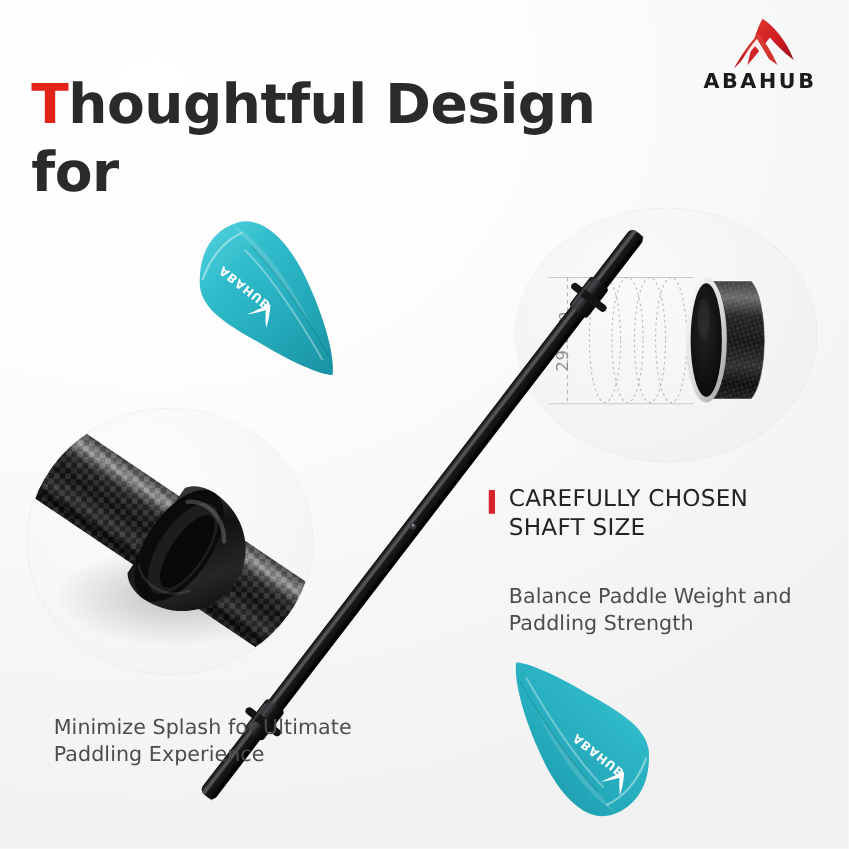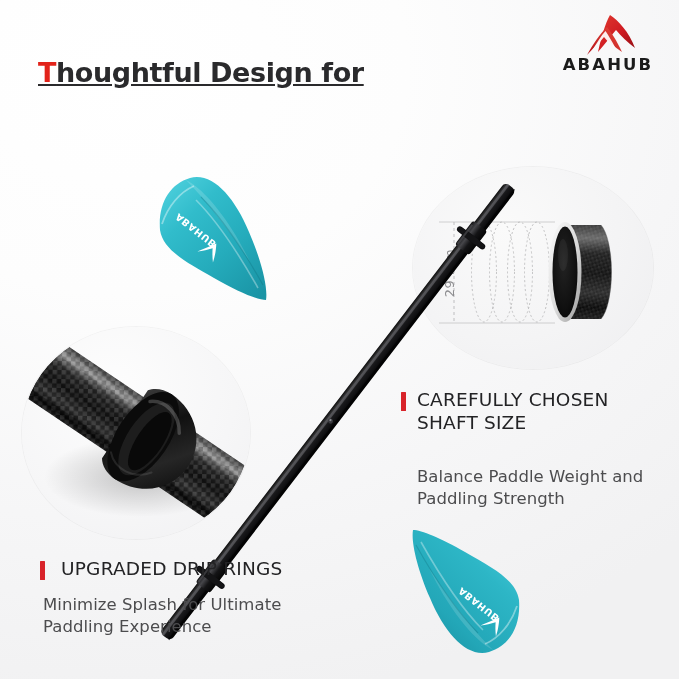--- a/index.html
+++ b/index.html
@@ -31,14 +31,13 @@
   }
   
   #headline{
-    position:absolute;left:38px;top:56px;width:460px;
+    position:absolute;left:25px;top:56px;width:460px;
     font-family:"DejaVu Sans", sans-serif;
     font-weight:700;
-    font-size:27px;
+    font-size:44px;
     line-height:1.25;
     letter-spacing:-0.4px;
     color:#2a2a2c;
-    text-decoration:underline;
   }
   #headline .accent{color:#e2231a;}
   

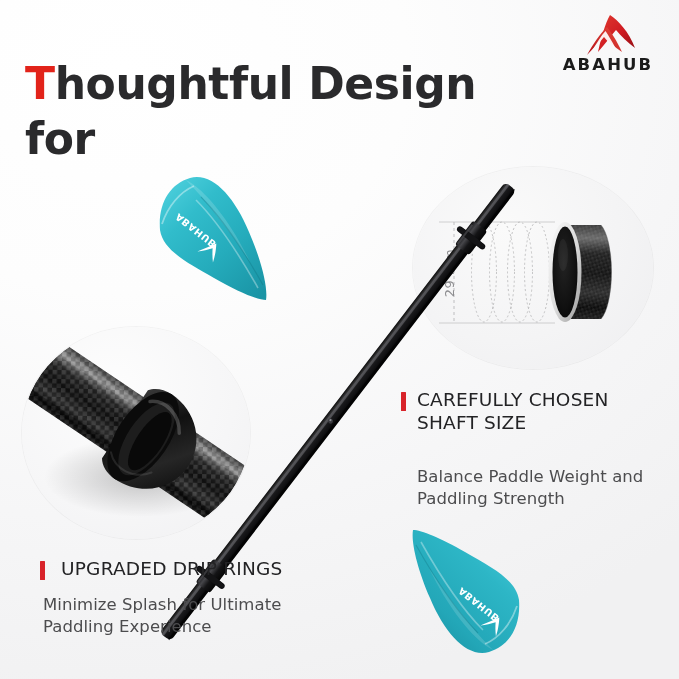--- a/index.html
+++ b/index.html
@@ -59,7 +59,7 @@
     font-size:16.5px;line-height:1.33;color:#4c4c4e;font-weight:400;
     letter-spacing:0.05px;
   }
-  #callout-shaft{left:401px;top:389px;width:268px;}
+  #callout-shaft{left:391px;top:389px;width:268px;}
   #callout-shaft .cbody{margin-left:16px;margin-top:32px;}
   #callout-drip{left:40px;top:558px;width:310px;}
   #callout-drip .chead{gap:16px;}

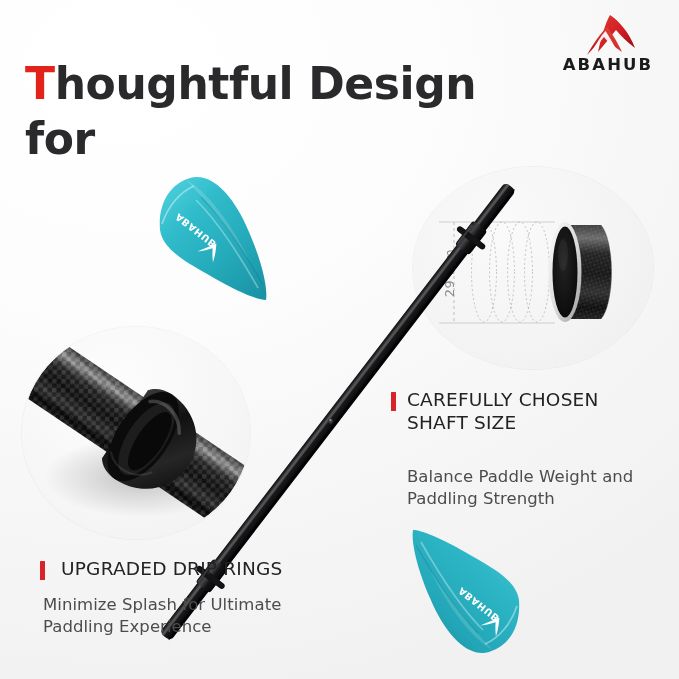--- a/index.html
+++ b/index.html
@@ -343,10 +343,6 @@
   </div>
 
   <div class="callout" id="callout-drip">
-    <div class="chead">
-      <span class="bar"></span>
-      <span class="ctitle">UPGRADED DRIP RINGS</span>
-    </div>
     <div class="cbody">Minimize Splash for Ultimate Paddling Experience</div>
   </div>
 

